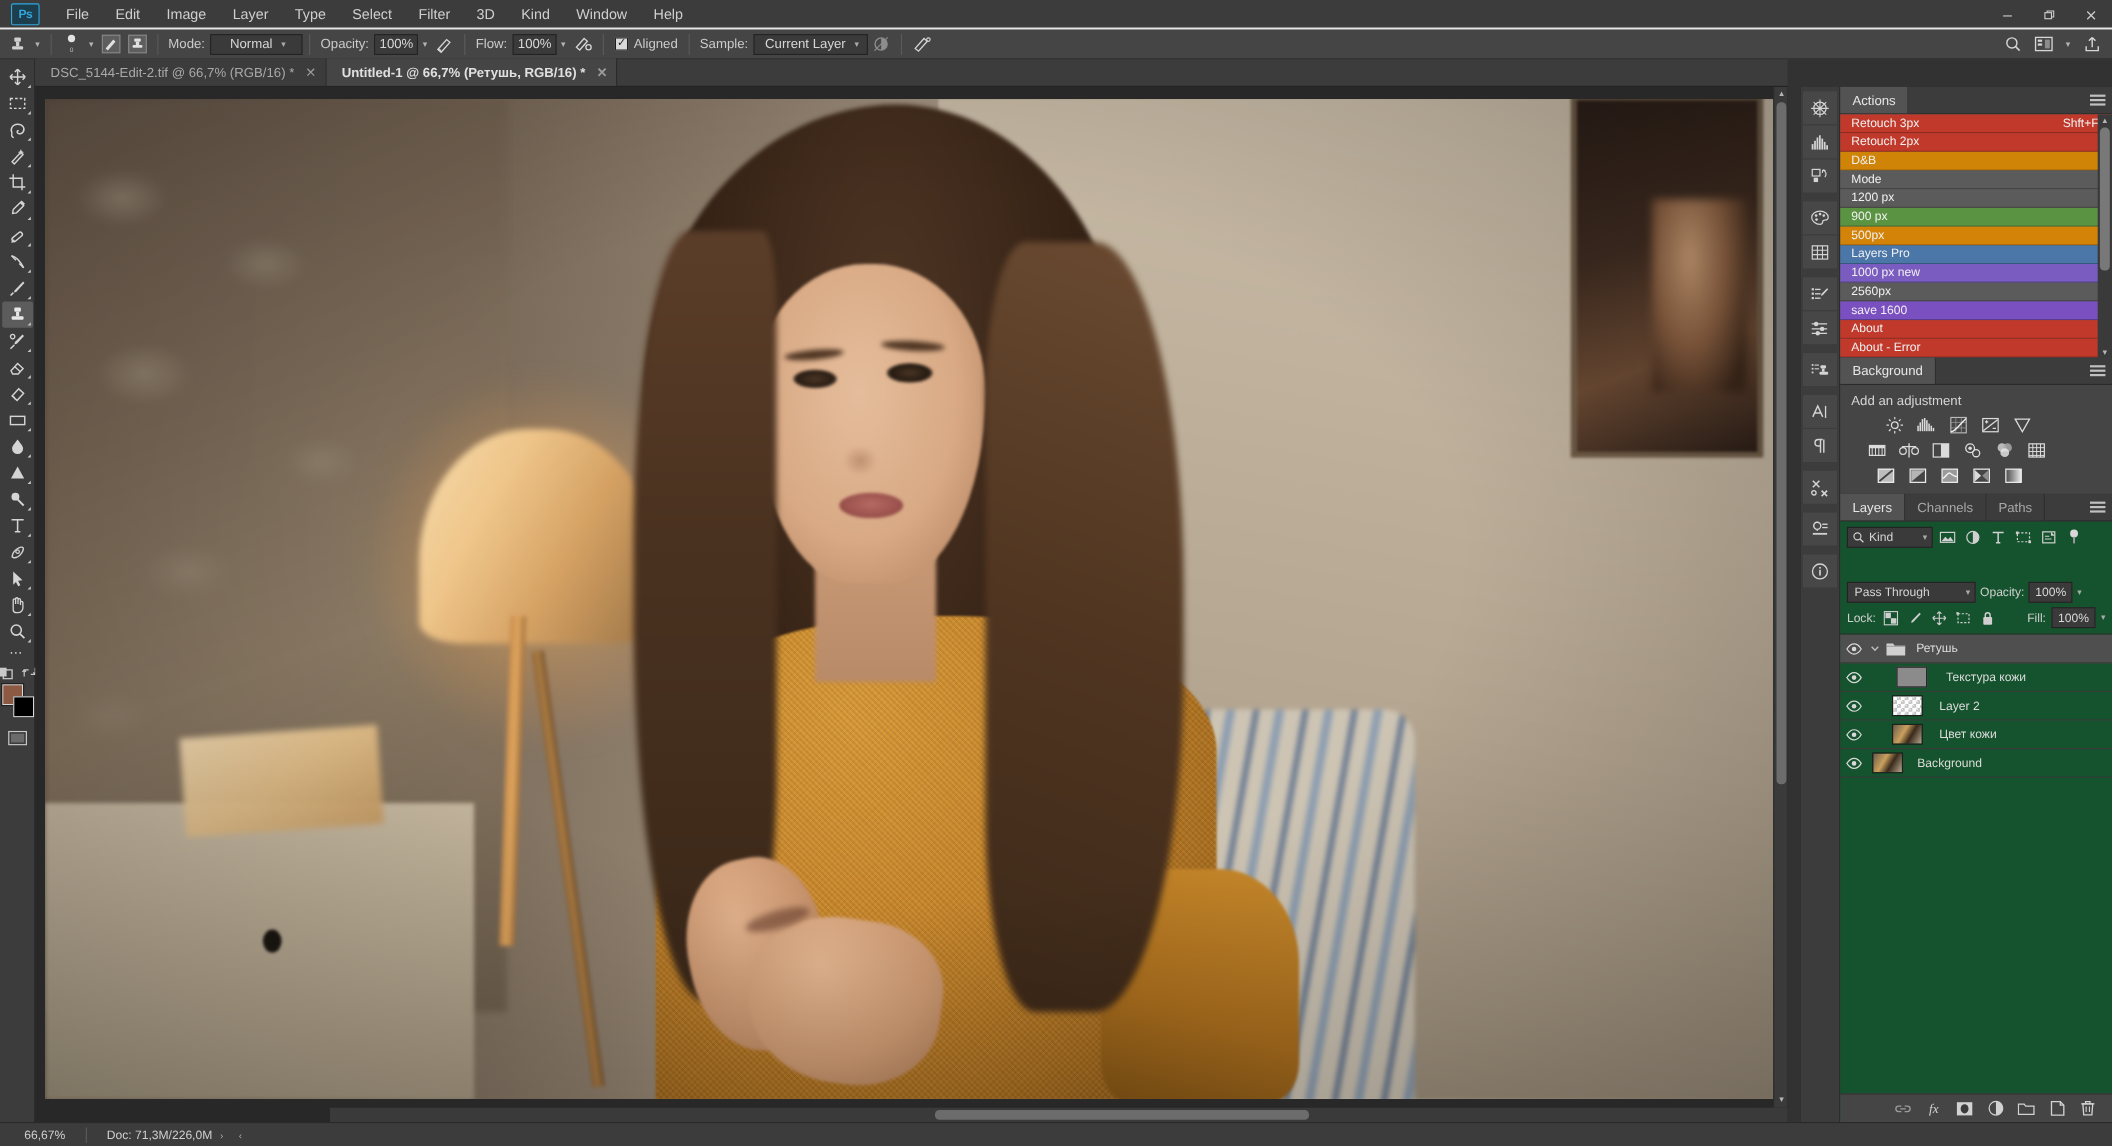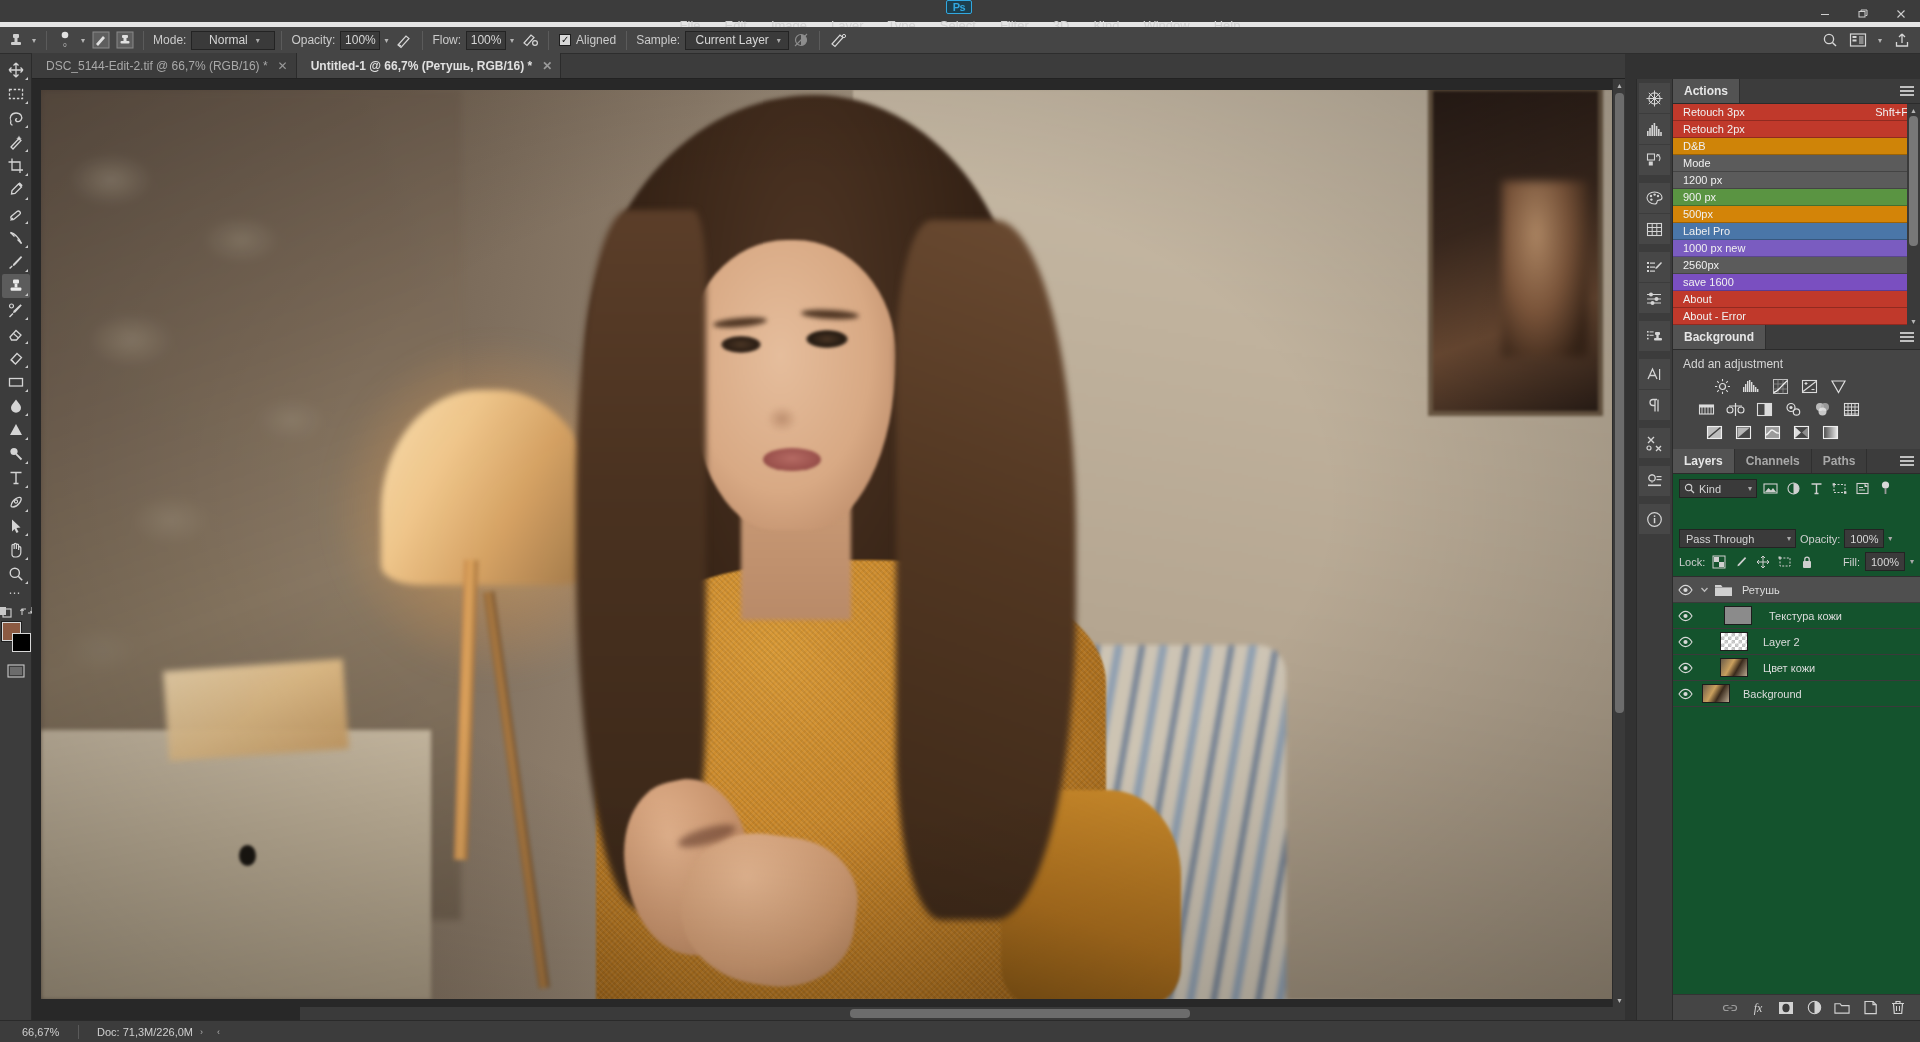--- a/index.html
+++ b/index.html
@@ -18,8 +18,7 @@
   .titlebar {
     position: absolute; top: 0; left: 0; width: 1920px; height: 27px;
     background: #3c3c3c; display: flex; align-items: center;
-    border-bottom: 5px solid #e5e5e5;
-    flex-direction: column;
+    border-bottom: 2px solid #e5e5e5;
   }
   .ps-logo {
     width: 26px; height: 20px; margin-left: 10px; margin-right: 12px;

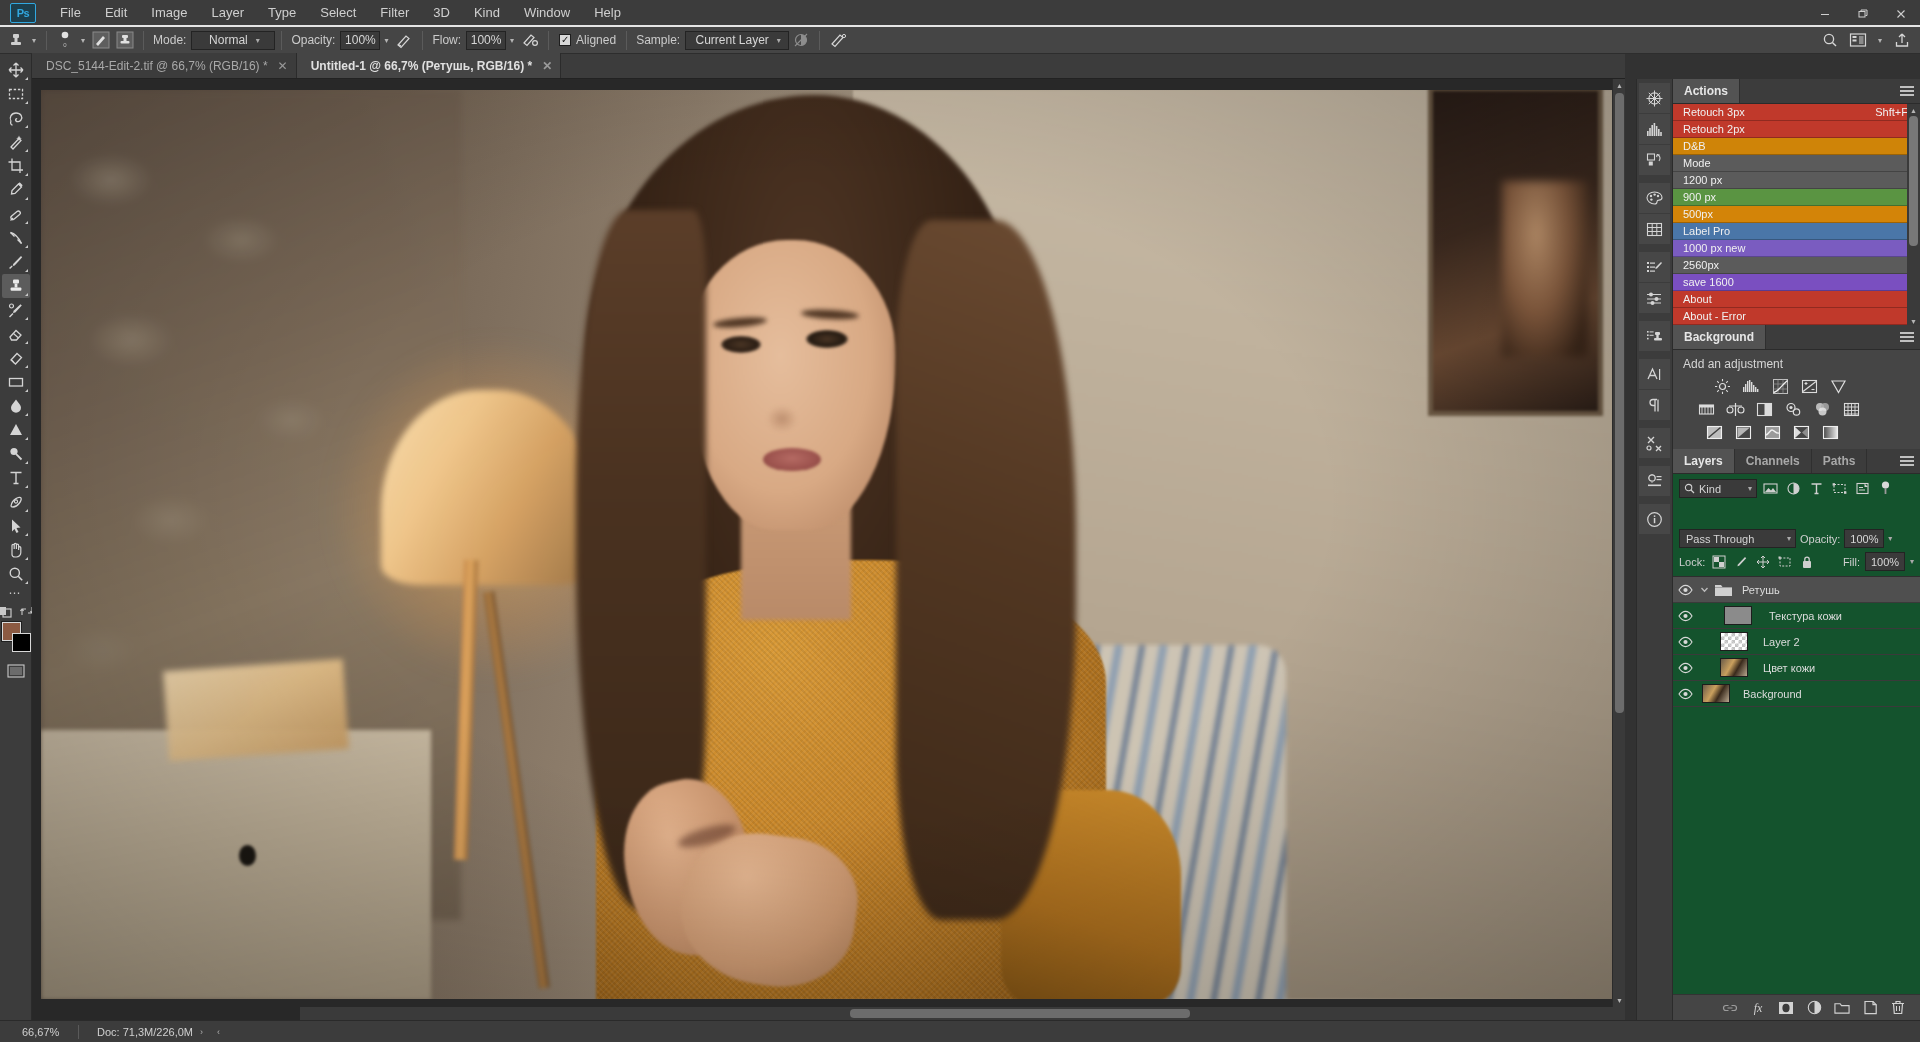--- a/index.html
+++ b/index.html
@@ -360,7 +360,7 @@
   }
   .ptab {
     display: flex; align-items: center; padding: 0 11px; font-size: 12px;
-    color: #a8a8a8; background: #3c3c3c; border-right: 1px solid #2f2f2f; font-weight: bold;
+    color: #a8a8a8; background: #3c3c3c; border-right: 1px solid #2f2f2f;
   }
   .ptab.active { background: #535353; color: #e6e6e6; }
   .pmenu {

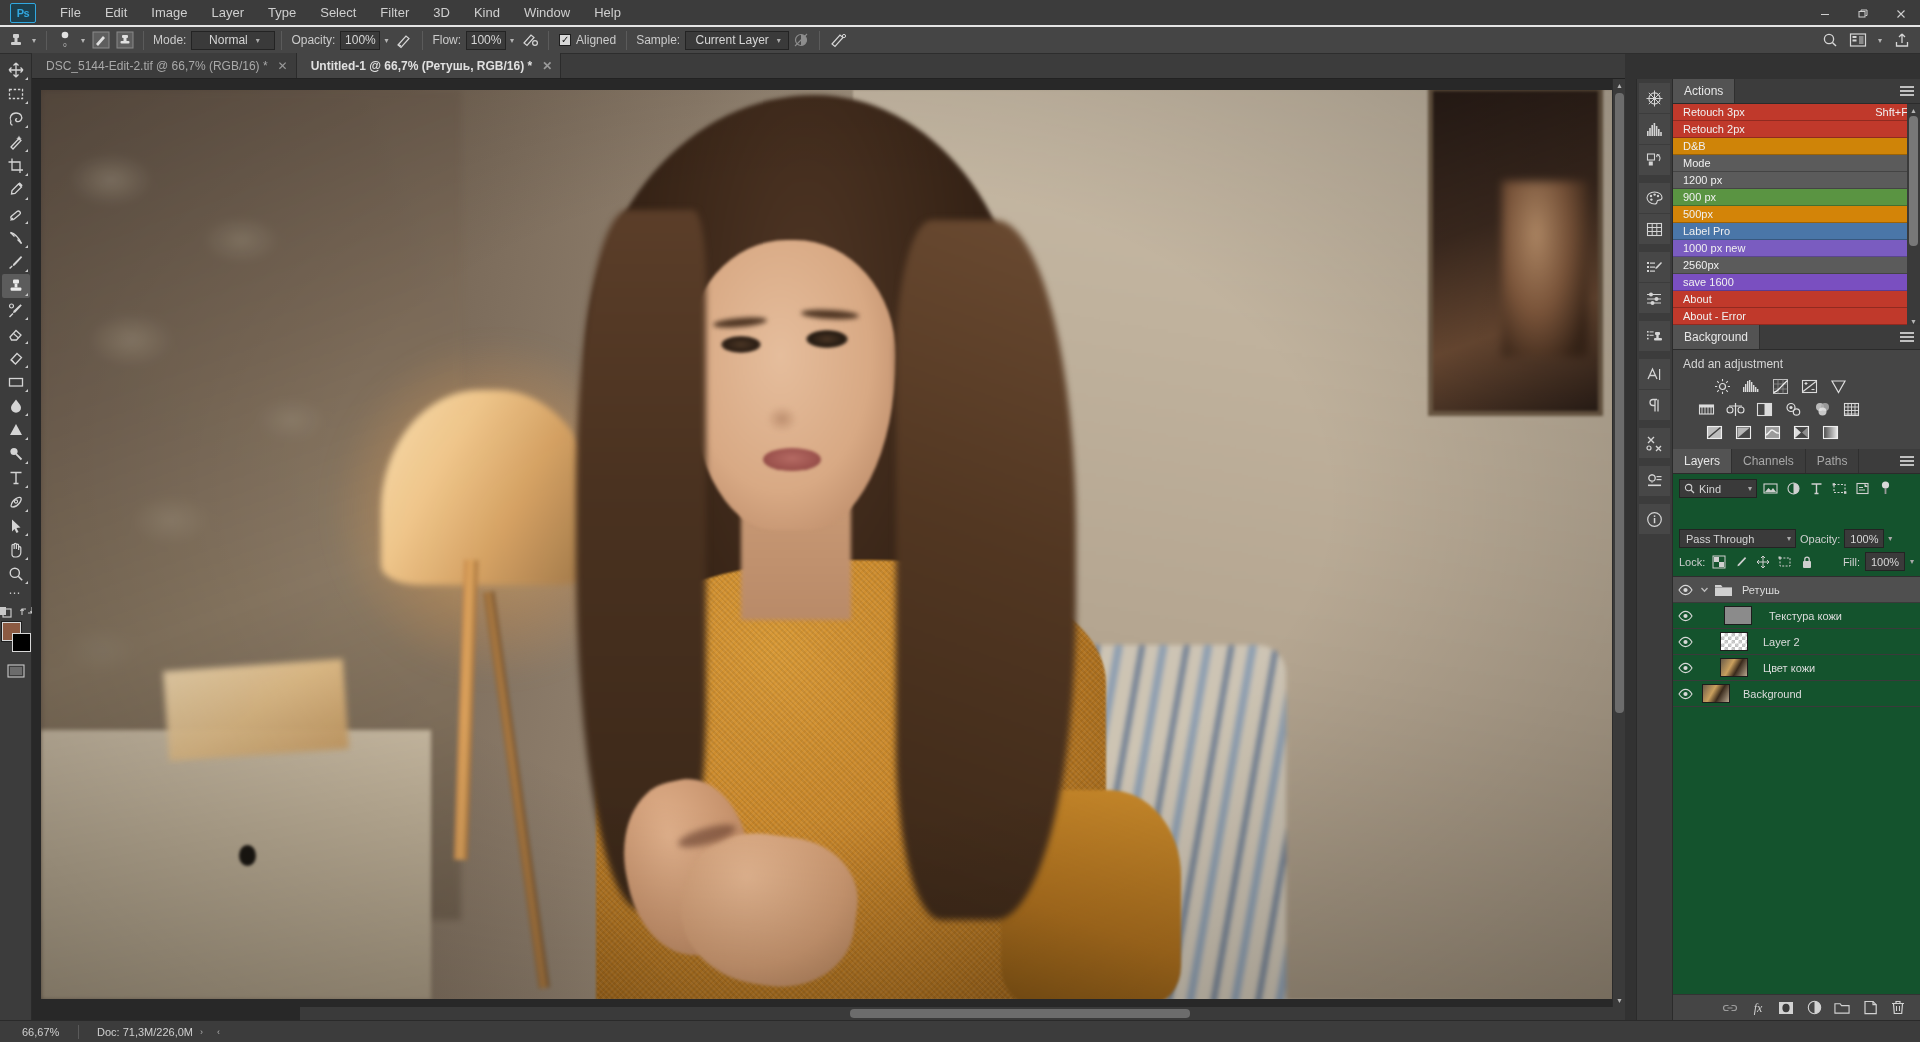--- a/index.html
+++ b/index.html
@@ -992,7 +992,7 @@
             <span></span>
           </div>
           <div class="act-row" style="background:#4a76a8">
-            <span>Label Pro</span>
+            <span>Layers Pro</span>
             <span></span>
           </div>
           <div class="act-row" style="background:#7a5cc0">

